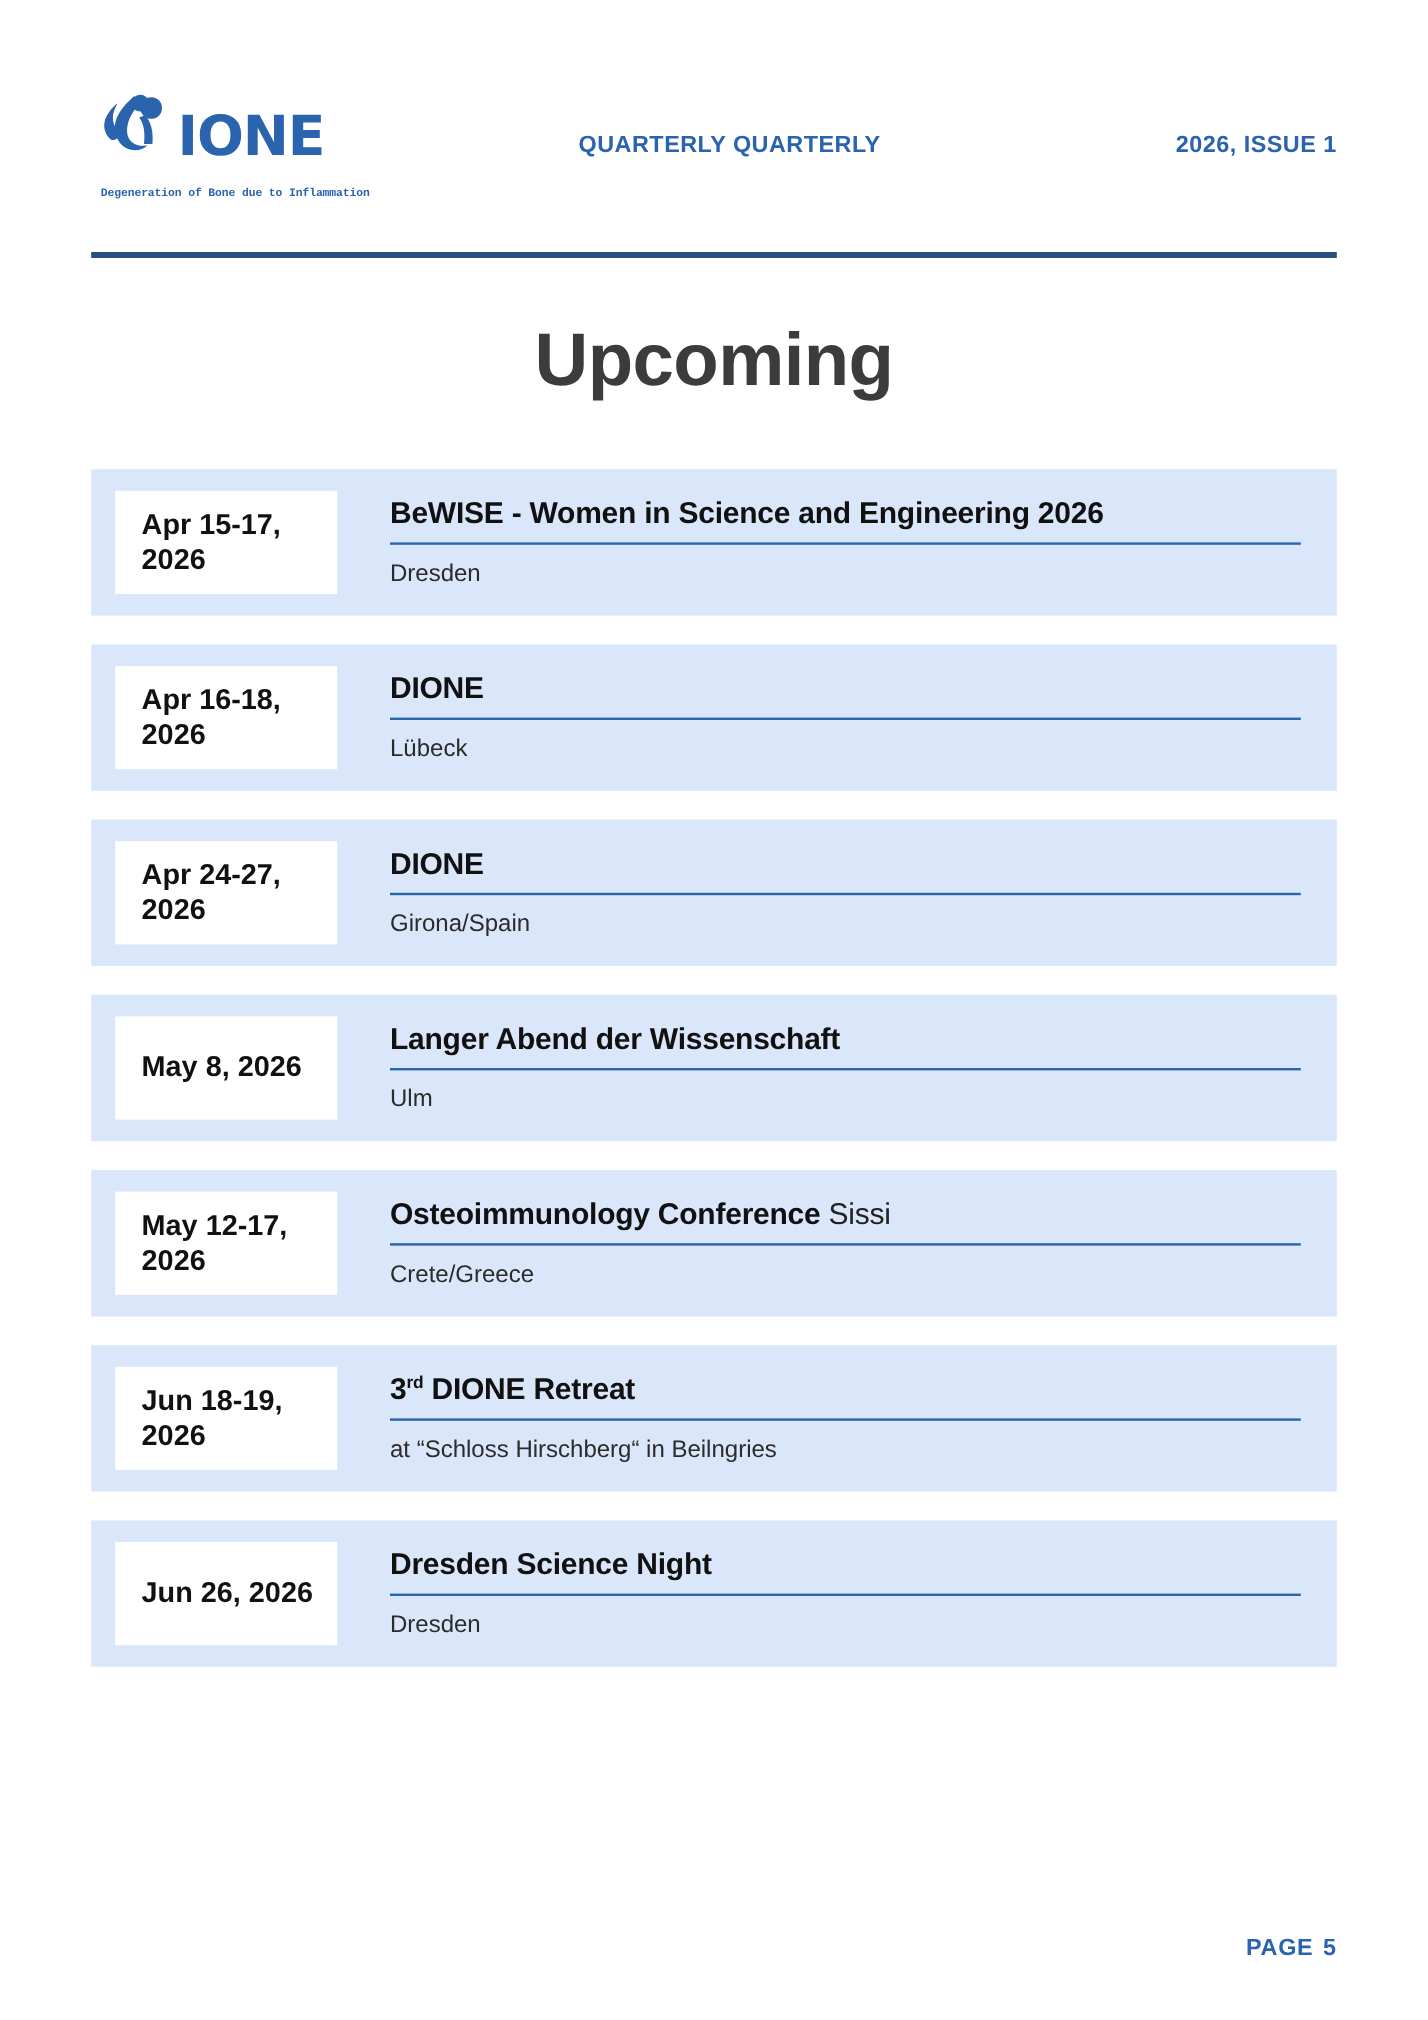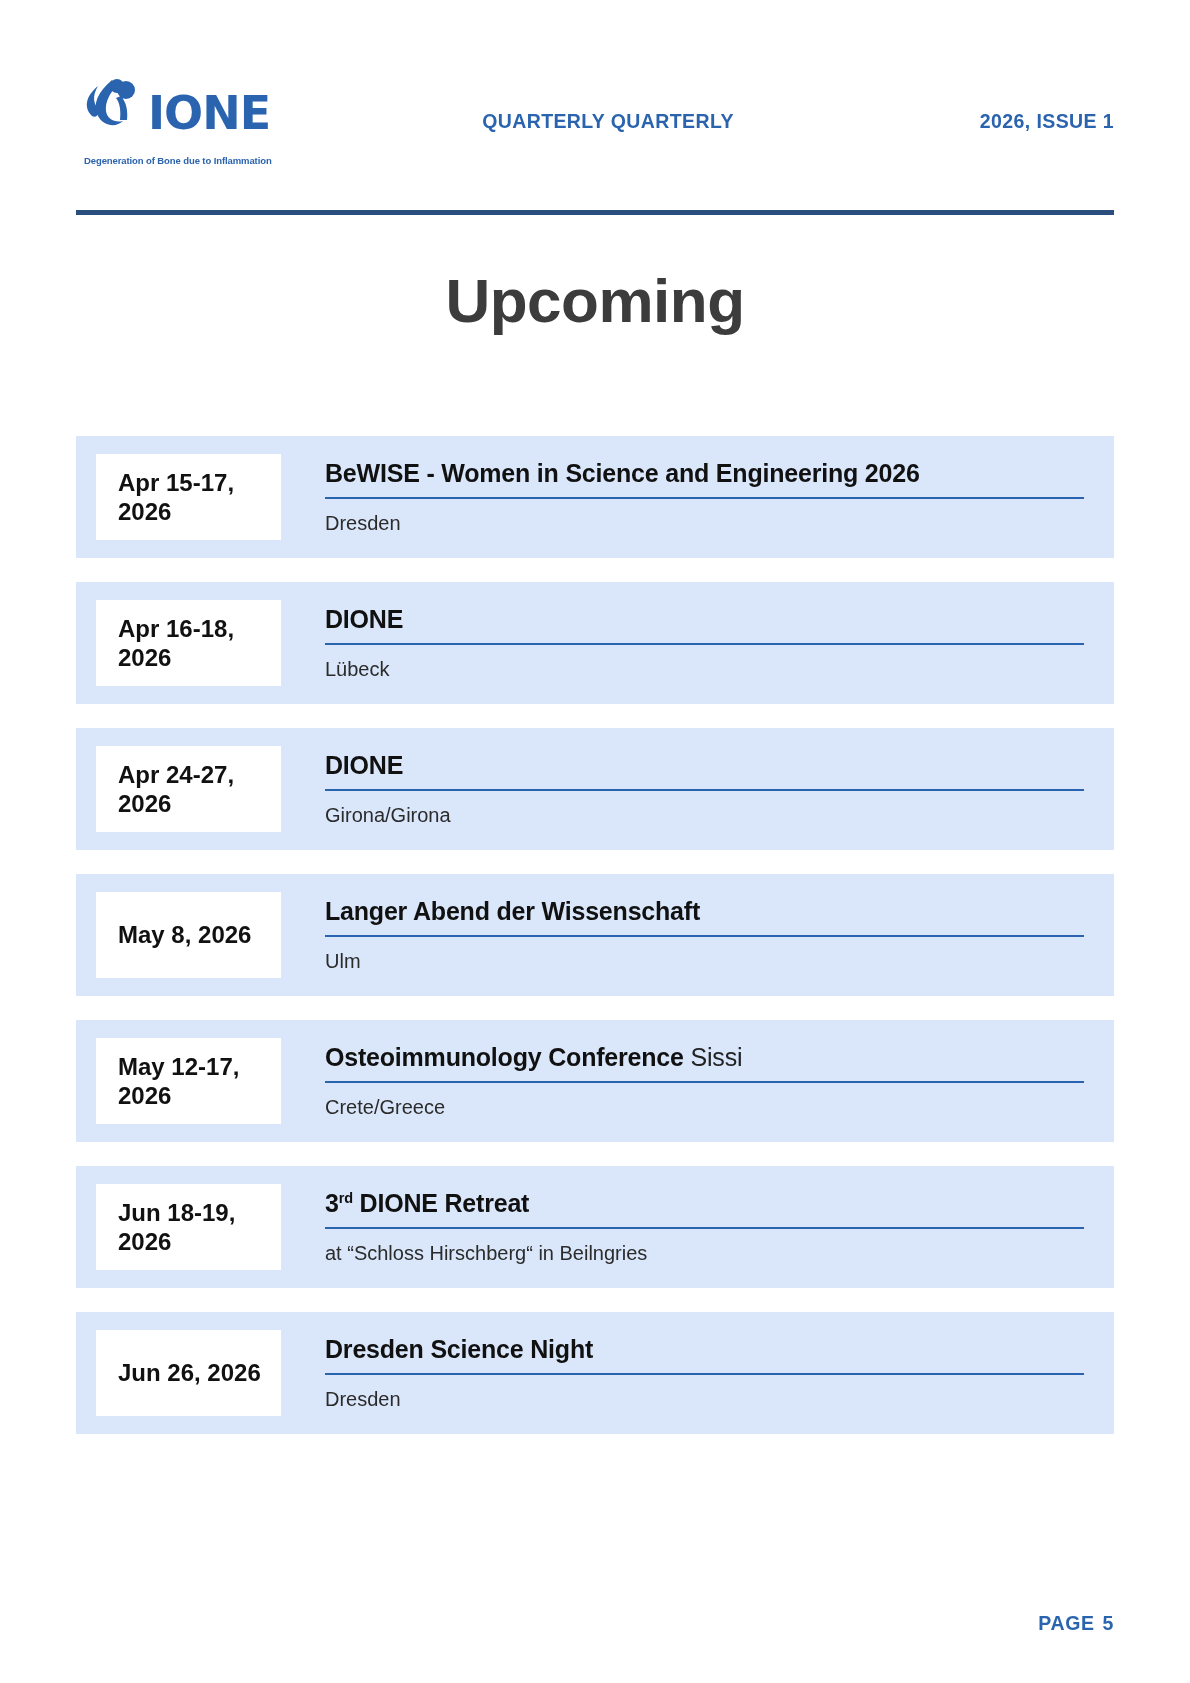--- a/index.html
+++ b/index.html
@@ -52,7 +52,7 @@
     margin-left: -4px;
   }
   .logo-tagline {
-    font-family: Liberation Sans, sans-serif;
+    font-family: Liberation Mono, monospace;
     font-size: 9.5px;
     font-weight: bold;
     color: #2A63AE;

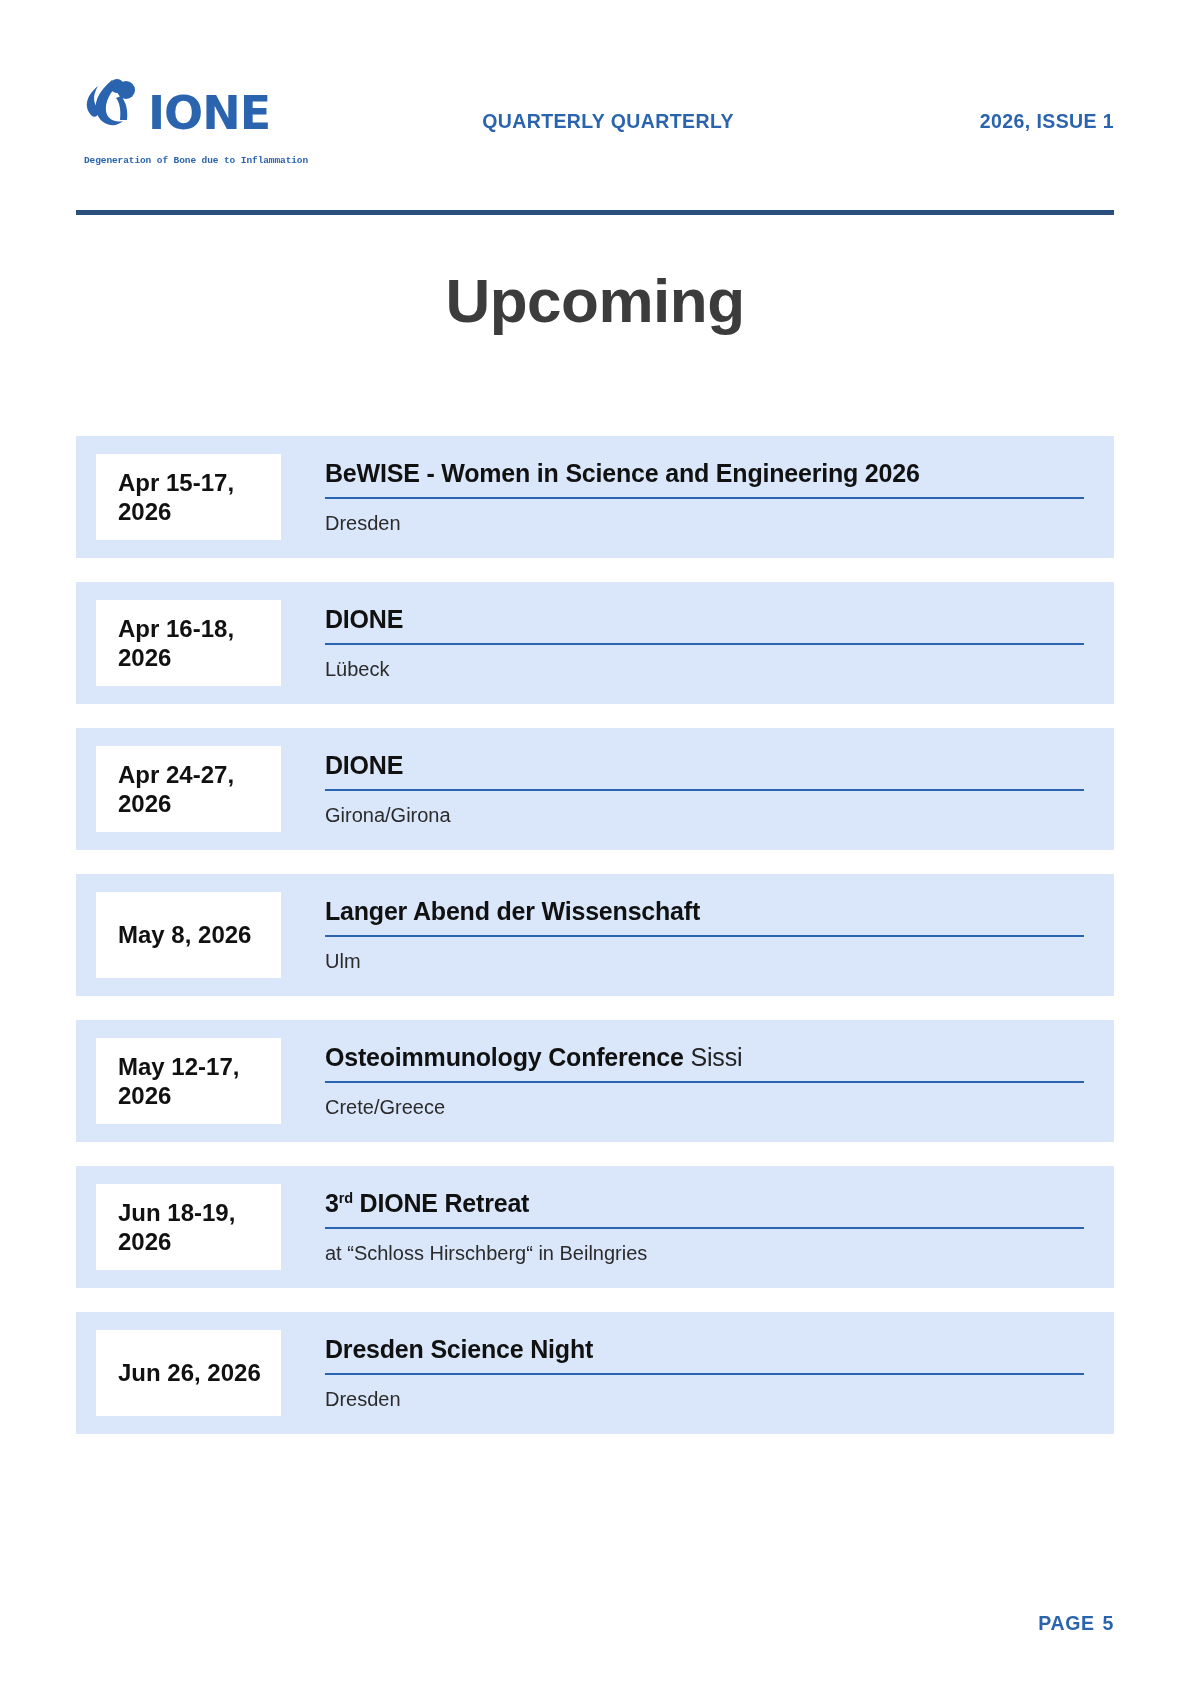--- a/index.html
+++ b/index.html
@@ -95,7 +95,7 @@
 
   
   .events {
-    margin-top: 100px;
+    margin-top: 55px;
     display: flex;
     flex-direction: column;
     gap: 24px;

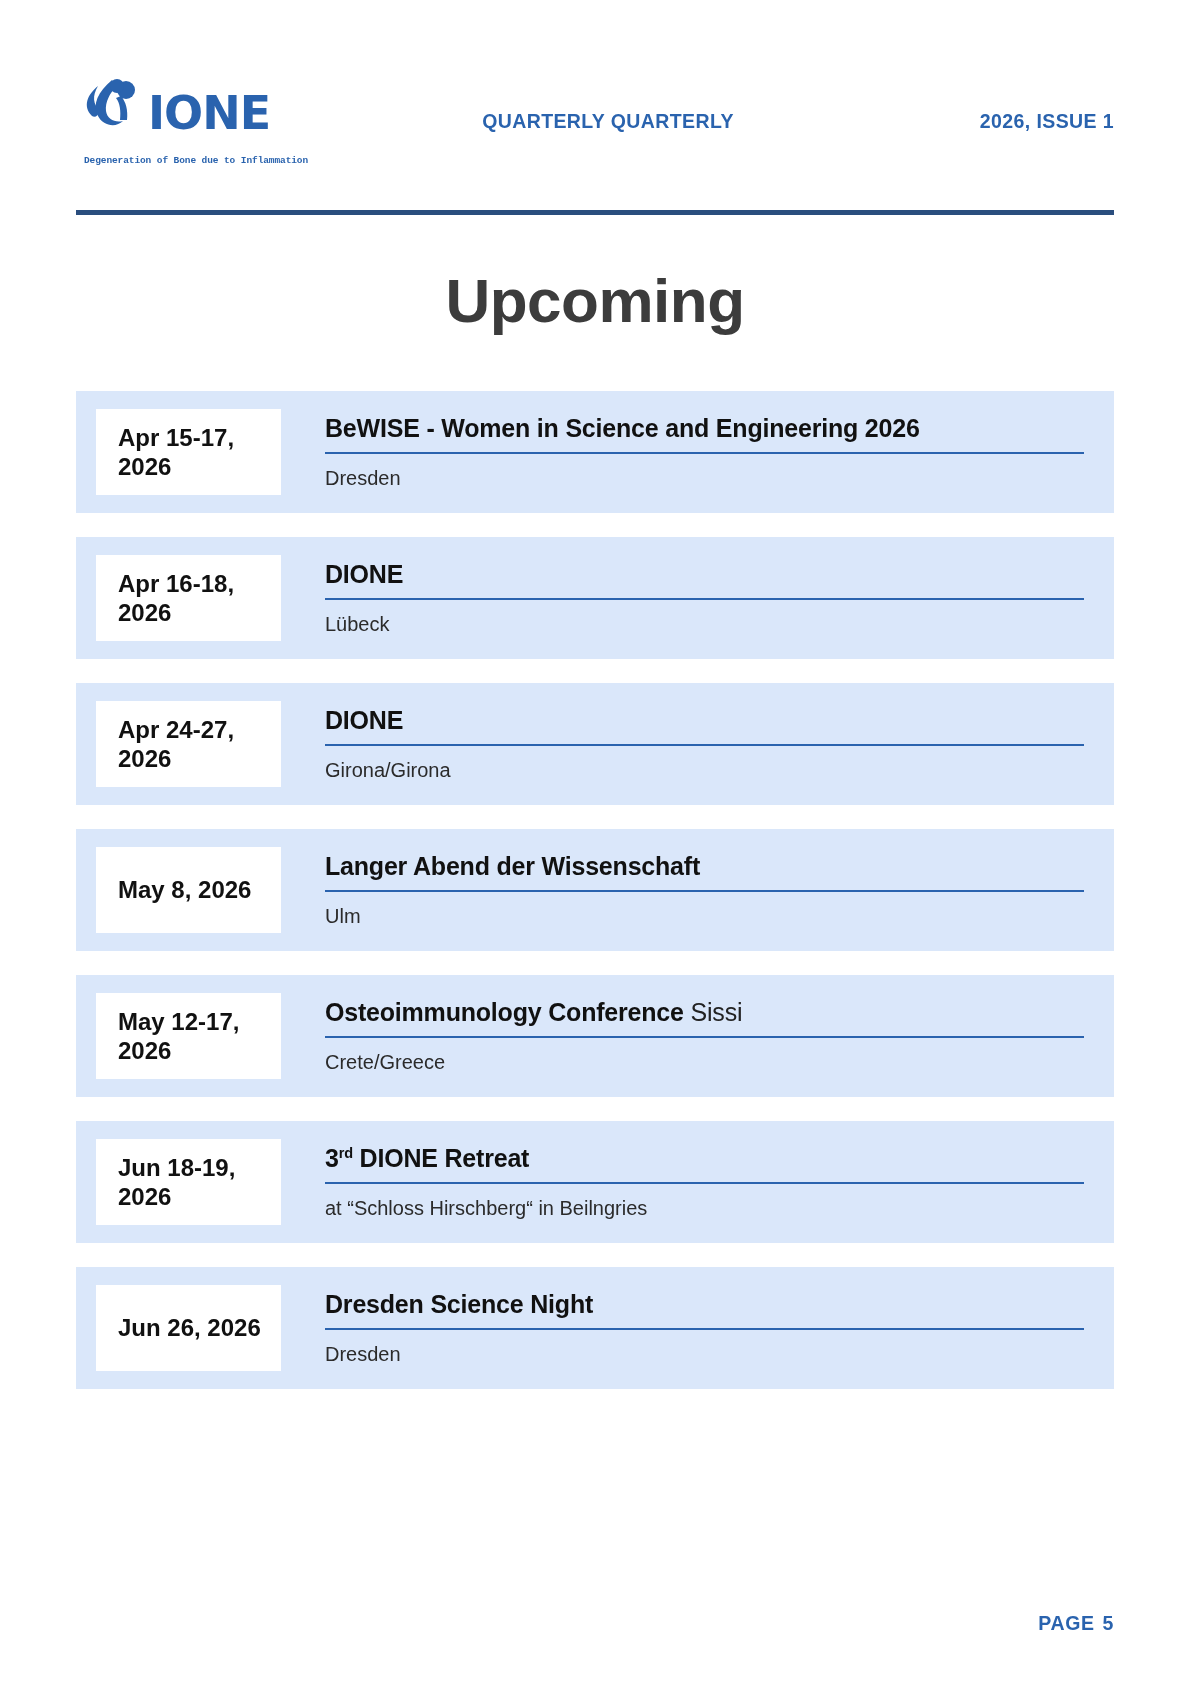--- a/index.html
+++ b/index.html
@@ -234,7 +234,7 @@
       <div class="event-body">
         <div class="event-title">DIONE</div>
         <div class="event-underline"></div>
-        <div class="event-place">Girona/Girona</div>
+        <div class="event-place">Girona/Spain</div>
       </div>
     </div>
 

